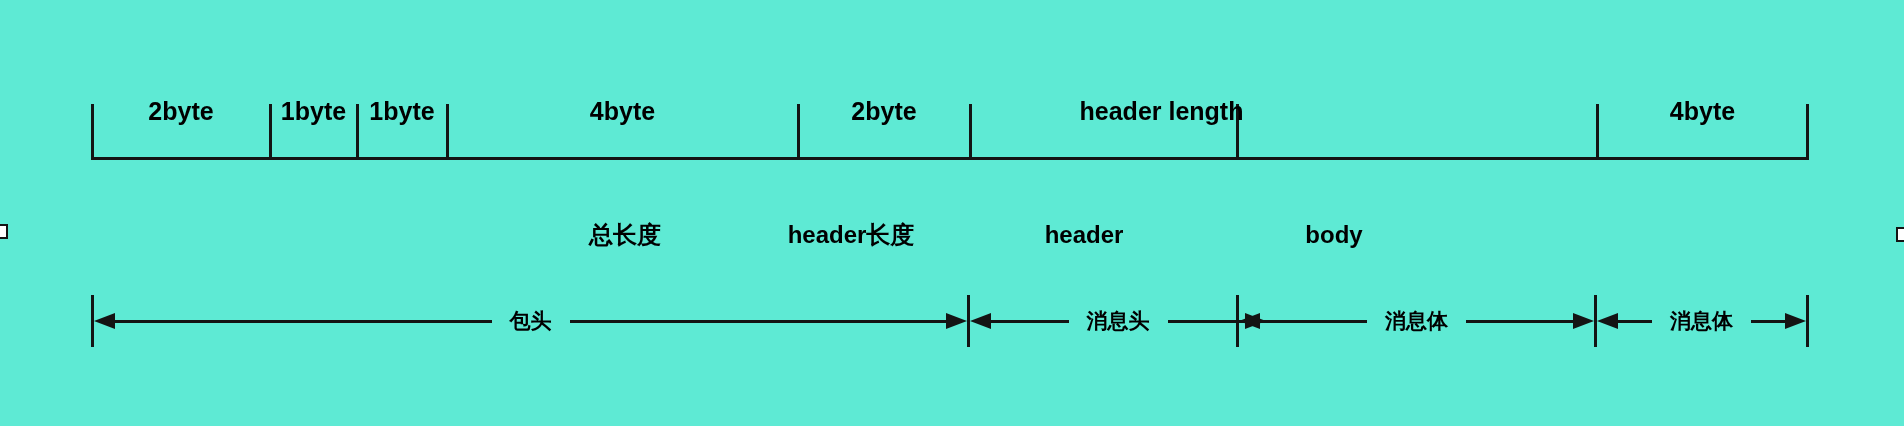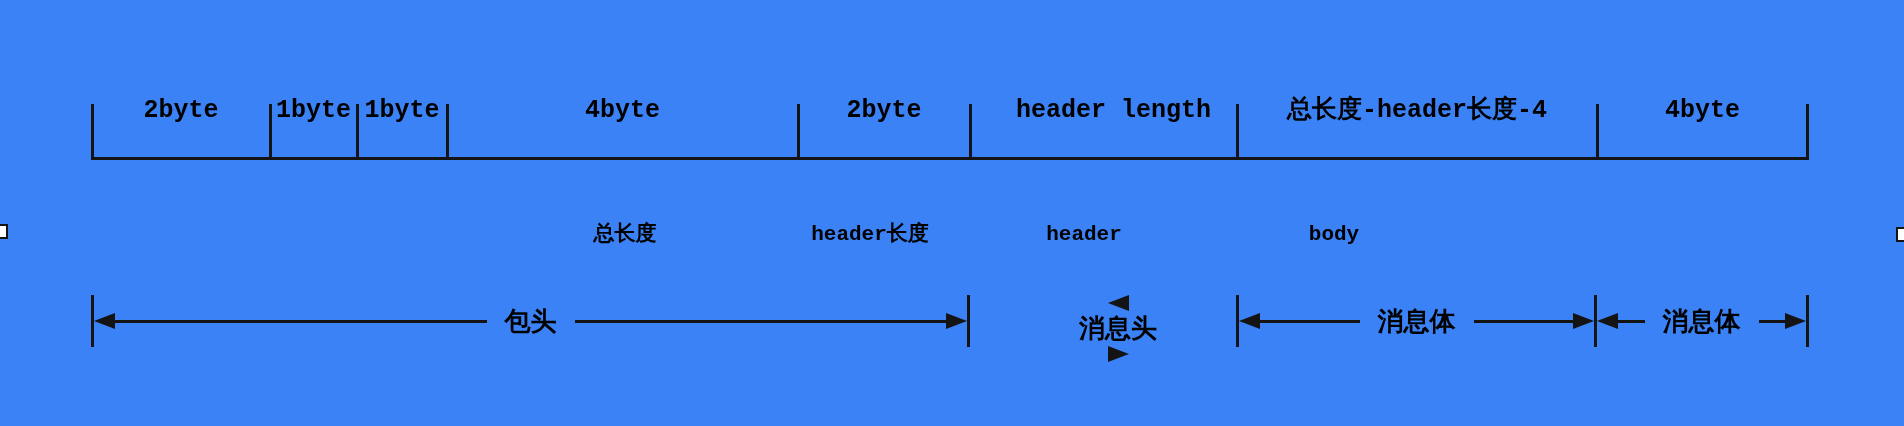--- a/index.html
+++ b/index.html
@@ -7,9 +7,9 @@
     position: relative;
     width: 1904px;
     height: 426px;
-    background: #3b82f6;
+    background: #5eead4;
     overflow: hidden;
-    font-family: Liberation Mono, monospace;
+    font-family: Liberation Sans, sans-serif;
     color: #000;
   }
   

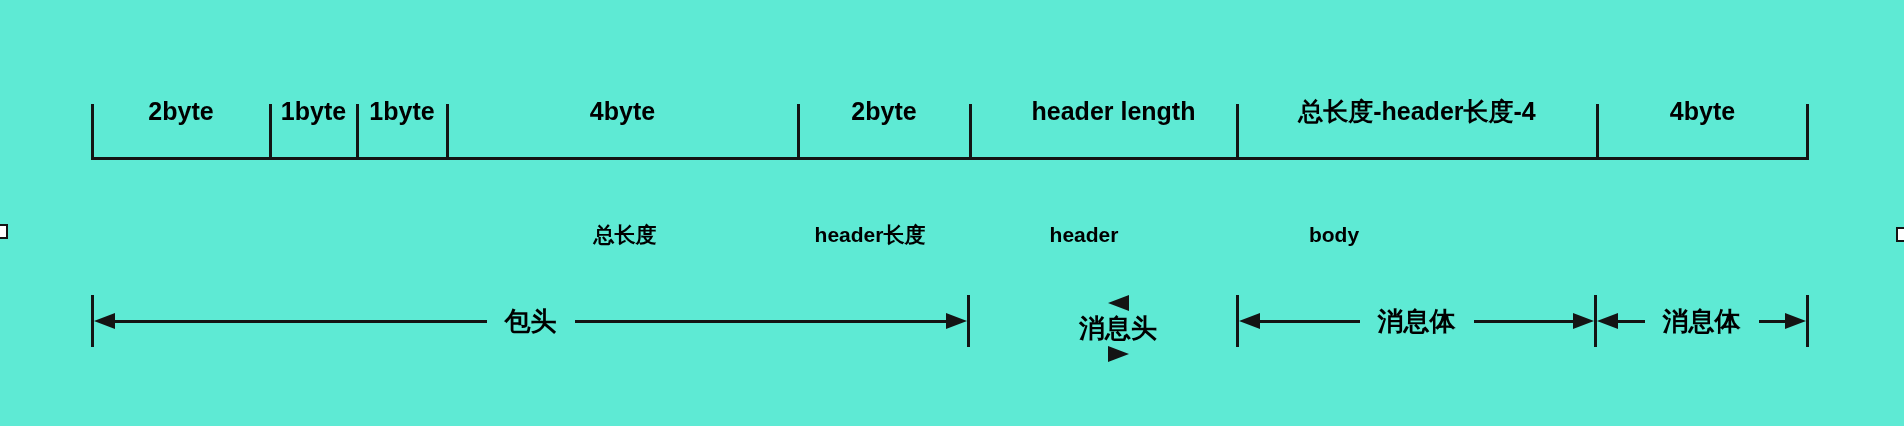--- a/index.html
+++ b/index.html
@@ -105,7 +105,7 @@
   <div class="size-label" style="left:357px; width:90px;">1byte</div>
   <div class="size-label" style="left:447px; width:351px;">4byte</div>
   <div class="size-label" style="left:798px; width:172px;">2byte</div>
-  <div class="size-label" style="left:980px; width:267px;">header length</div>
+  <div class="size-label" style="left:1028px; width:267px;">header length</div>
   <div class="size-label" style="left:1237px;width:360px;">总长度-header长度-4</div>
   <div class="size-label" style="left:1597px;width:211px;">4byte</div>
 

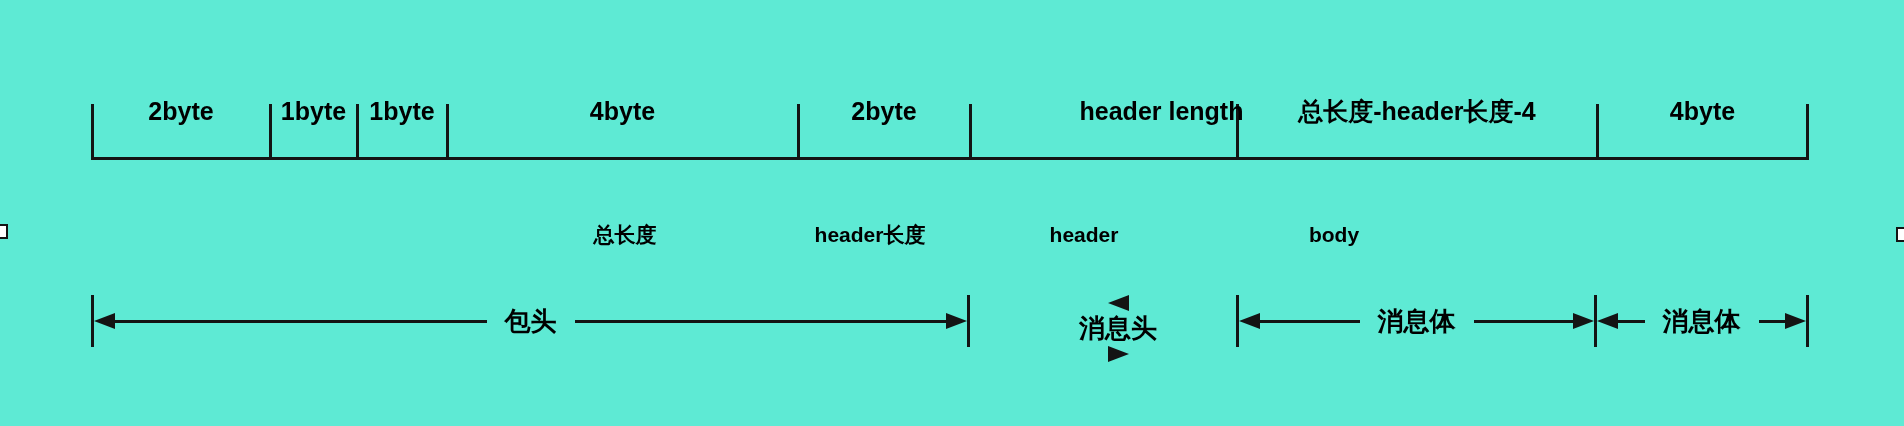--- a/index.html
+++ b/index.html
@@ -106,7 +106,6 @@
   <div class="size-label" style="left:447px; width:351px;">4byte</div>
   <div class="size-label" style="left:798px; width:172px;">2byte</div>
   <div class="size-label" style="left:1028px; width:267px;">header length</div>
-  <div class="size-label" style="left:1237px;width:360px;">总长度-header长度-4</div>
   <div class="size-label" style="left:1597px;width:211px;">4byte</div>
 
   <div class="name-label" style="left:625px;">总长度</div>

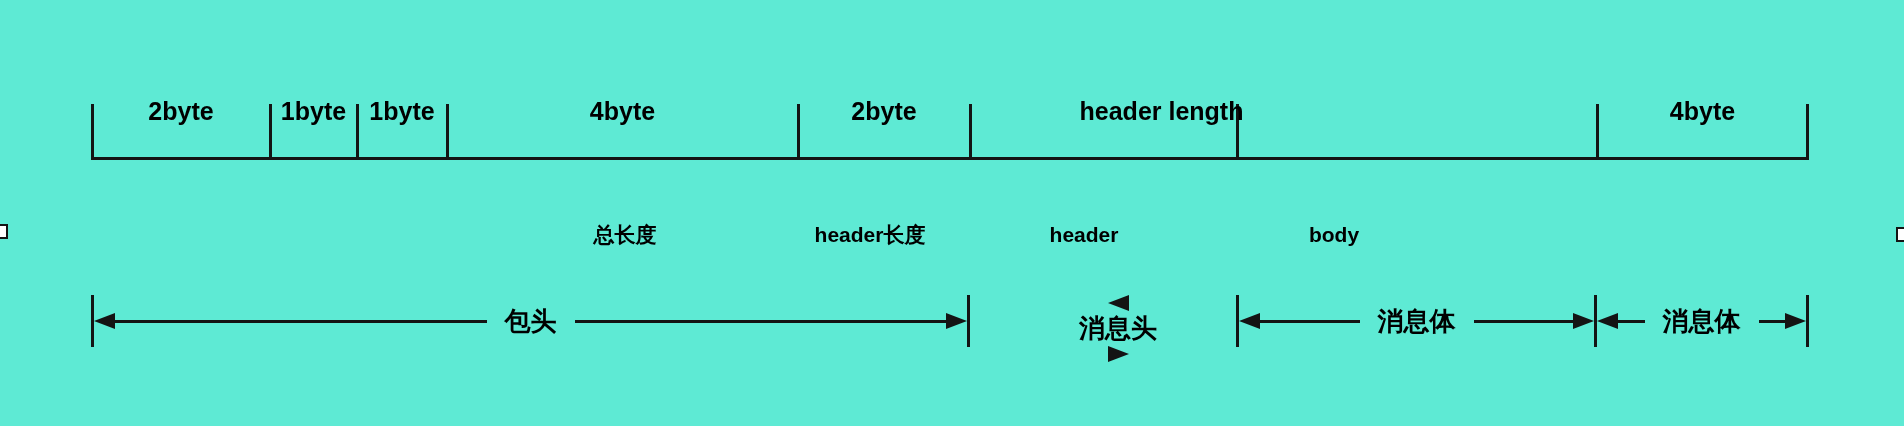--- a/index.html
+++ b/index.html
@@ -35,7 +35,7 @@
     position: absolute;
     top: 219px; height: 32px; line-height: 32px;
     transform: translateX(-50%);
-    font-size: 21px; font-weight: bold;
+    font-size: 24px; font-weight: bold;
     white-space: nowrap;
   }
   

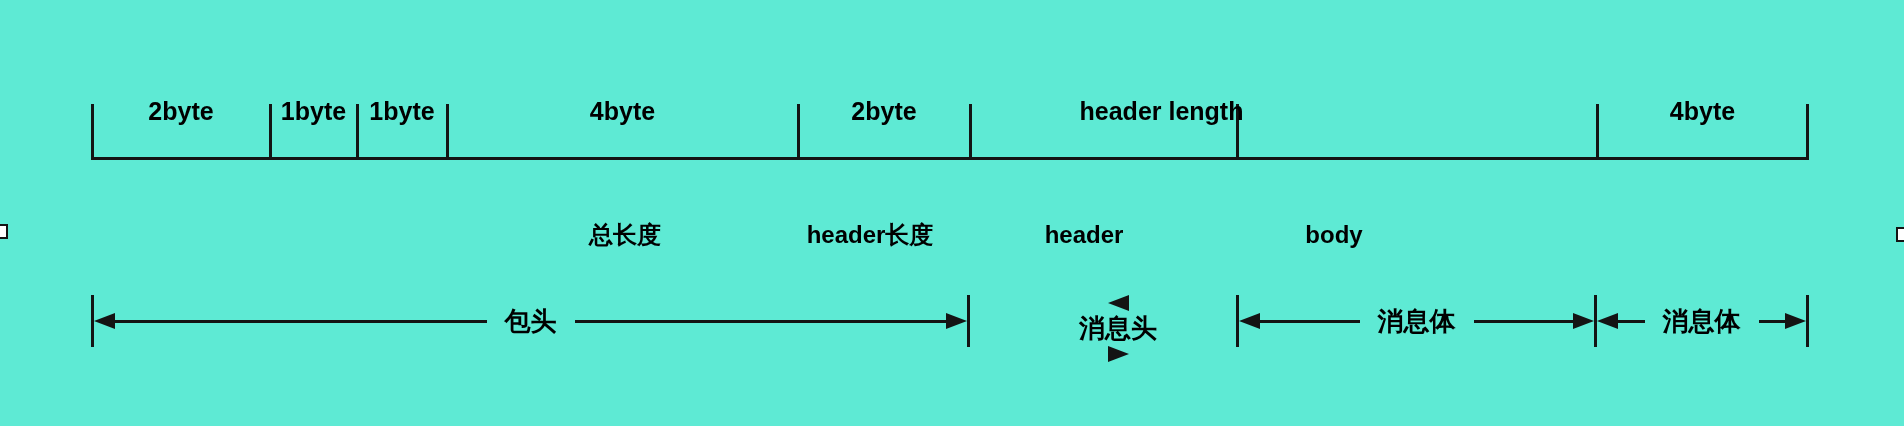--- a/index.html
+++ b/index.html
@@ -109,7 +109,7 @@
   <div class="size-label" style="left:1597px;width:211px;">4byte</div>
 
   <div class="name-label" style="left:625px;">总长度</div>
-  <div class="name-label" style="left:870px;">header长度</div>
+  <div class="name-label" style="left:851px;">header长度</div>
   <div class="name-label" style="left:1084px;">header</div>
   <div class="name-label" style="left:1334px;">body</div>
 

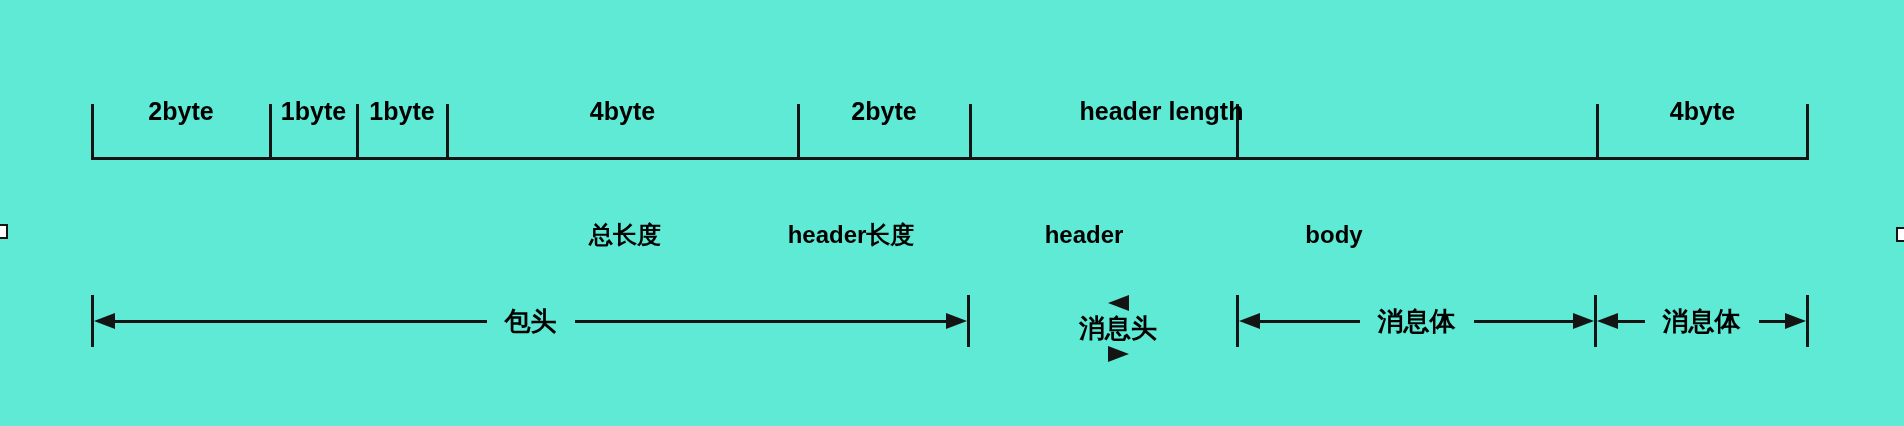--- a/index.html
+++ b/index.html
@@ -70,7 +70,7 @@
   .dim-label {
     flex: 0 0 auto;
     padding: 0 18px;
-    font-size: 26px; font-weight: bold;
+    font-size: 21px; font-weight: bold;
     white-space: nowrap;
   }
   

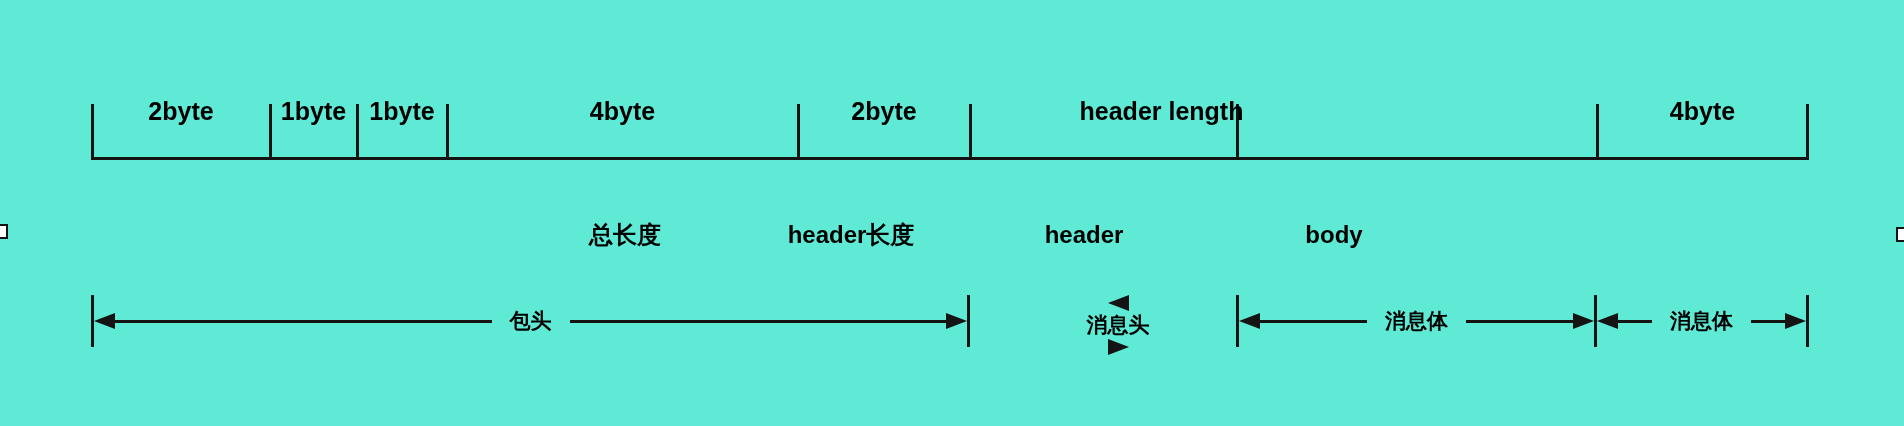--- a/index.html
+++ b/index.html
@@ -127,7 +127,7 @@
     <div class="arrow-r"></div>
   </div>
 
-  <div class="dim-section" style="left:970px; width:296px;flex-direction:column;">
+  <div class="dim-section" style="left:970px; width:296px;">
     <div class="arrow-l"></div>
     <div class="dim-line"></div>
     <div class="dim-label">消息头</div>

